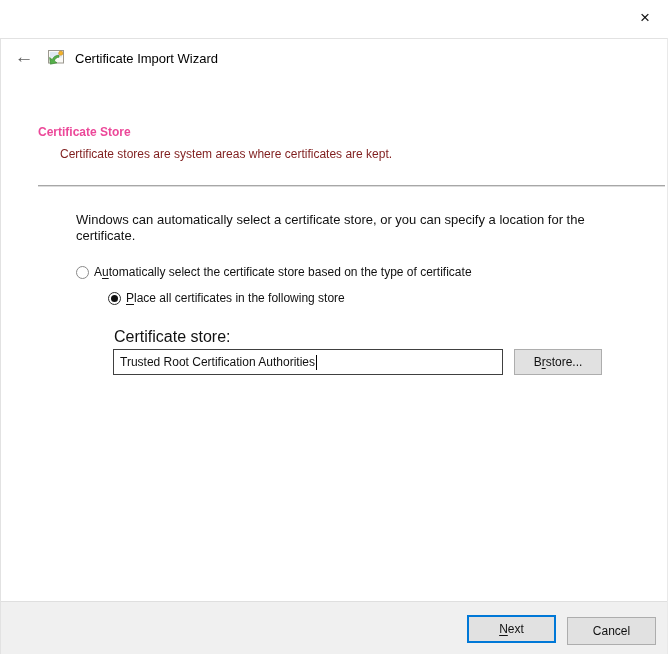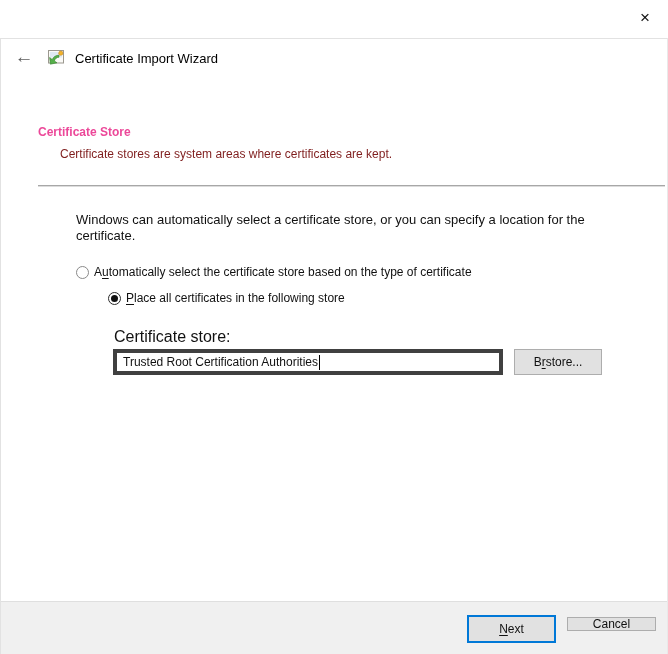--- a/index.html
+++ b/index.html
@@ -43,7 +43,7 @@
 
   .store-label { position:absolute; top:289px; left:113px; font-size:16px; color:#111; }
   .store-input { position:absolute; top:310px; left:112px; width:390px; height:26px;
-                 border:4px solid #404040; background:#fff; font-size:12px; color:#111;
+                 border:1px solid #404040; background:#fff; font-size:12px; color:#111;
                  display:flex; align-items:center; padding-left:6px; cursor:text; }
   .caret { display:inline-block; width:1px; height:15px; background:#000; margin-left:1px; }
 

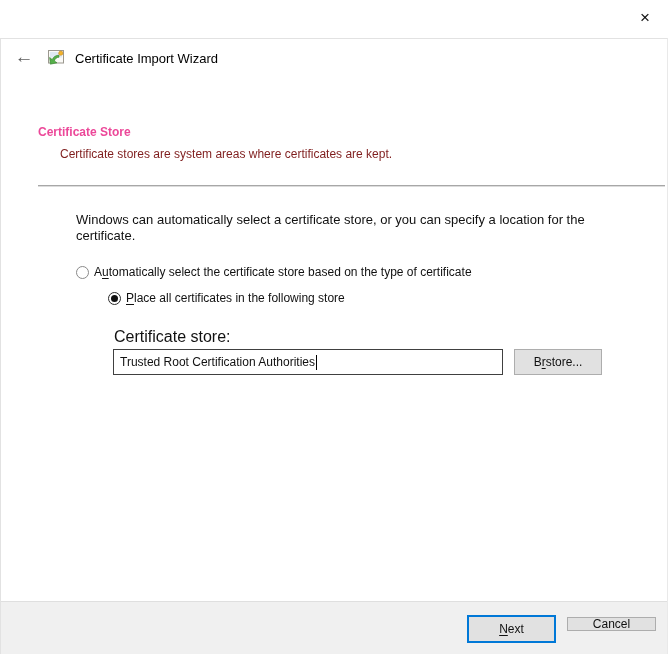--- a/index.html
+++ b/index.html
@@ -55,7 +55,7 @@
             background:#f0f0f0; border-top:1px solid #dfdfdf; }
   .next-btn { position:absolute; top:13px; left:466px; width:89px; height:28px;
               border:2px solid #0078d7; background:#e1e1e1; }
-  .cancel-btn { position:absolute; top:15px; left:566px; width:89px; height:14px; }
+  .cancel-btn { position:absolute; top:15px; left:566px; width:89px; height:28px; }
 </style>
 </head>
 <body>

